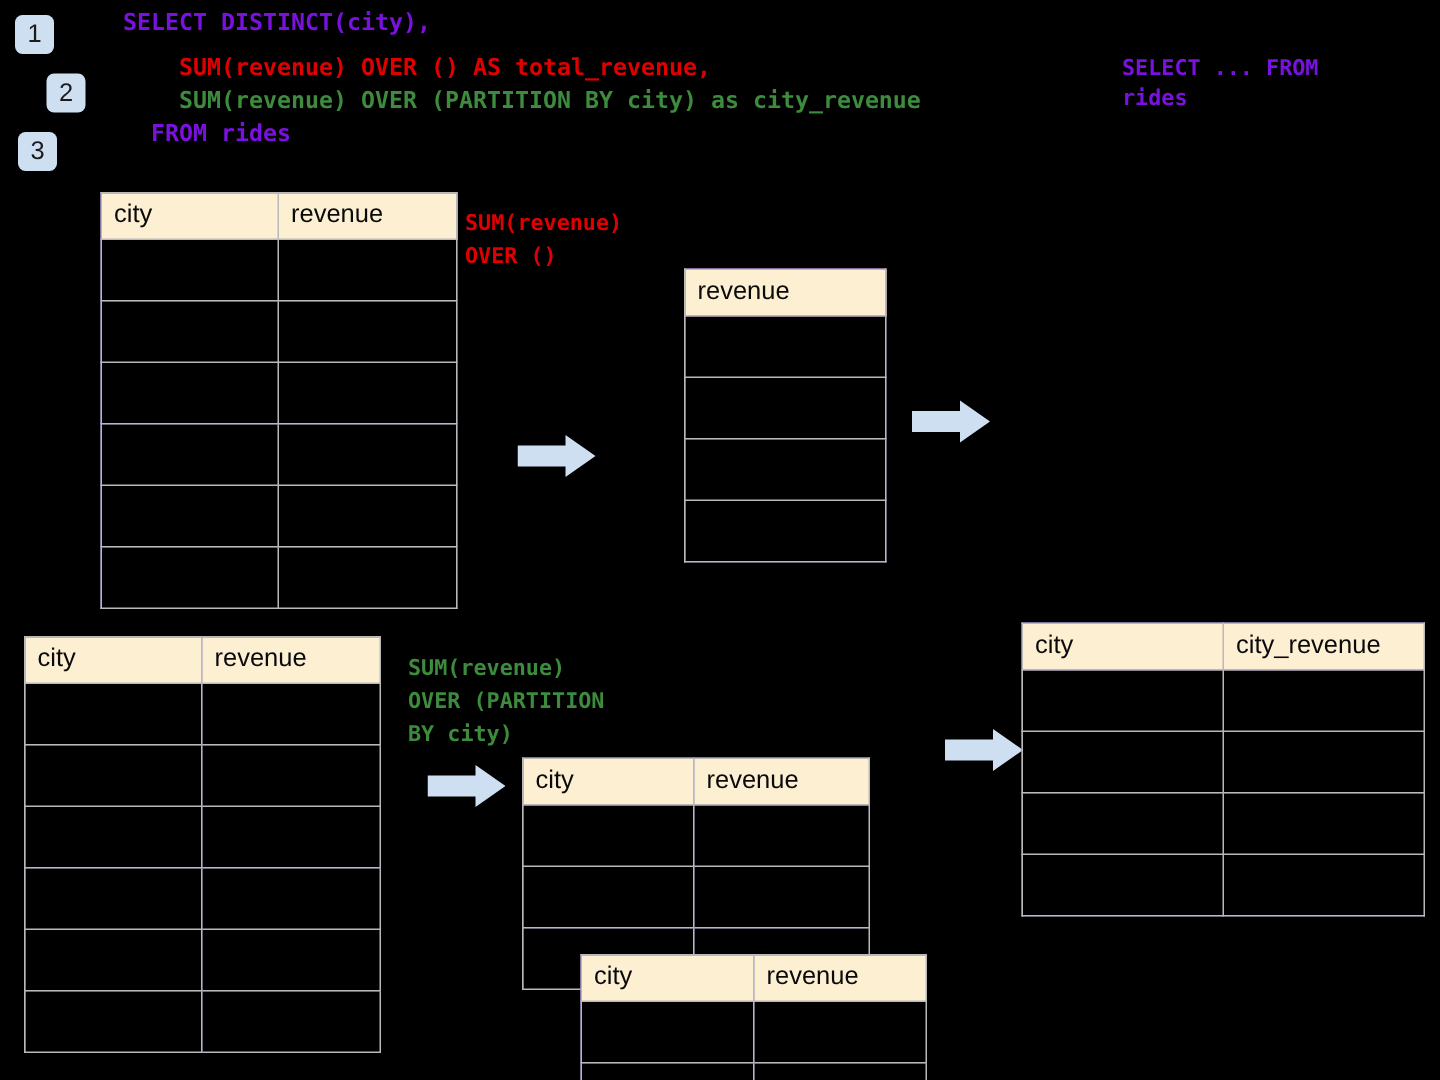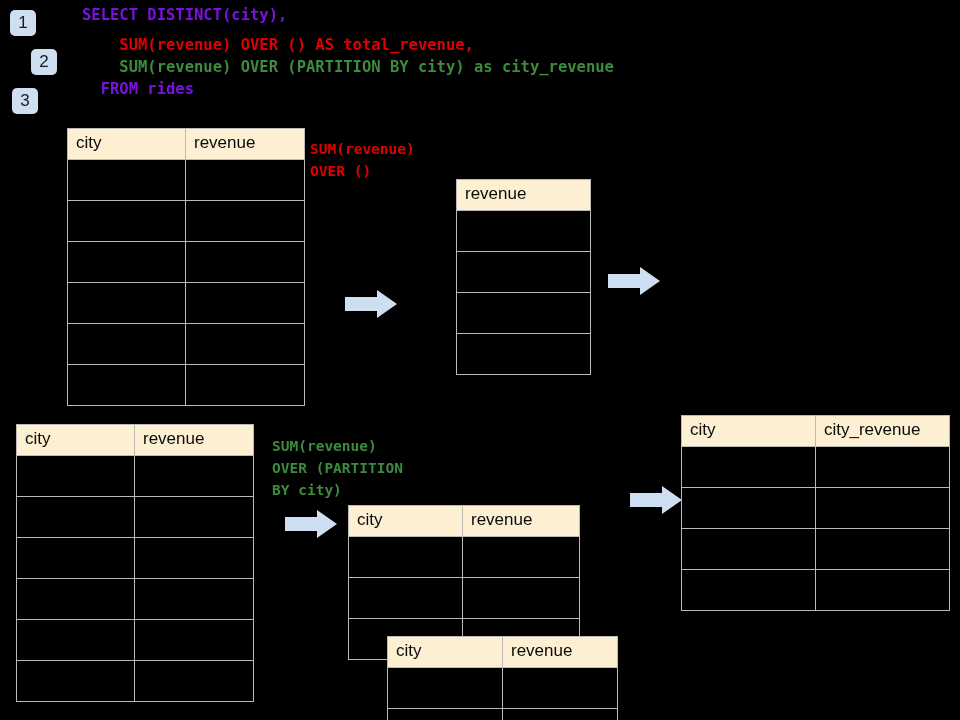--- a/index.html
+++ b/index.html
@@ -101,6 +101,8 @@
   <div class="sql sql-green" style="left:82px; top:56px;">    SUM(revenue) OVER (PARTITION BY city) as city_revenue</div>
   <div class="sql sql-purple" style="left:82px; top:78px;text-align:right;">  FROM rides</div>
 
+  <div class="callout callout-purple" style="left:748px; top:36px; line-height:20px;">SELECT ... FROM
+rides</div>
 
   <div class="callout callout-red" style="left:310px; top:138px;">SUM(revenue)
 OVER ()</div>

